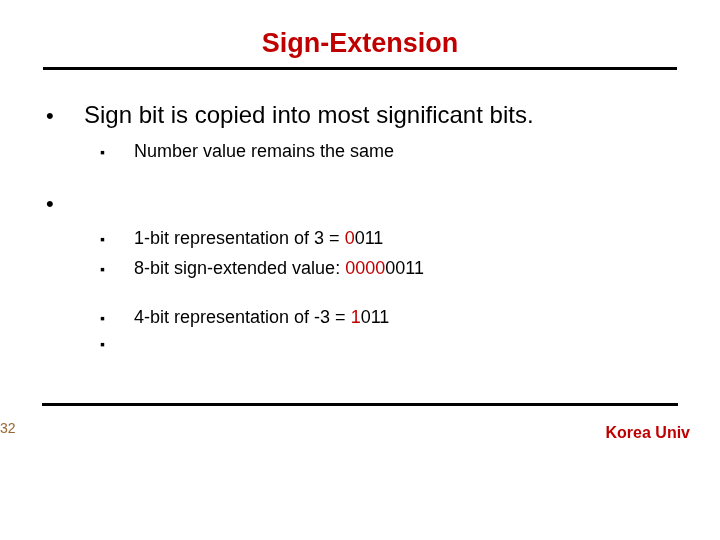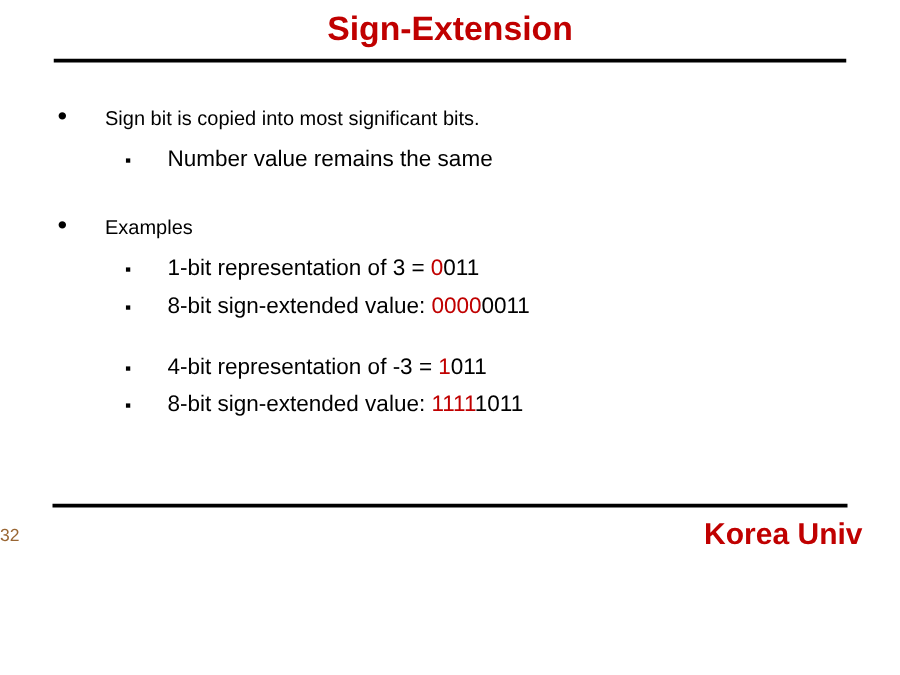--- a/index.html
+++ b/index.html
@@ -4,7 +4,7 @@
 <style>
   * { margin: 0; padding: 0; box-sizing: border-box; }
   html, body { width: 720px; height: 540px; background: #fff; font-family: Verdana, Geneva, sans-serif; overflow: hidden; }
-  .slide { position: relative; width: 720px; height: 460px; padding: 8px 42px 0 42px; }
+  .slide { position: relative; width: 720px; height: 460px; padding: 28px 42px 0 42px; }
   .title { text-align: center; font-weight: bold; color: #c00000; font-size: 27px; margin-bottom: 8px; }
   .title-rule { border: 0; height: 3px; background: #000; width: 634px; margin: 0 auto 30px auto; }
   .content { padding-left: 4px; }

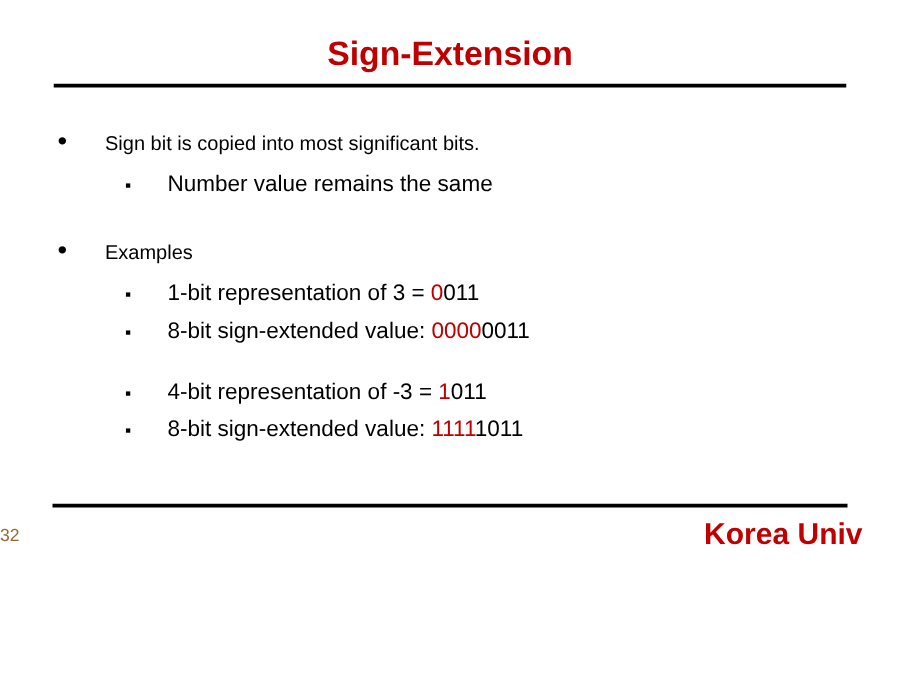--- a/index.html
+++ b/index.html
@@ -10,7 +10,7 @@
   .content { padding-left: 4px; }
   .lvl1 { display: flex; align-items: baseline; margin-bottom: 10px; }
   .lvl1 .bullet { color: #000; font-size: 22px; width: 38px; flex-shrink: 0; text-align: left; }
-  .lvl1 .text { font-size: 16px; color: #000; line-height: 1.25; }
+  .lvl1 .text { font-size: 24px; color: #000; line-height: 1.25; }
   .lvl2 { display: flex; align-items: baseline; margin-left: 54px; margin-bottom: 6px; }
   .lvl2 .bullet { color: #000; font-size: 14px; width: 34px; flex-shrink: 0; text-align: left; }
   .lvl2 .text { font-size: 18px; color: #000; line-height: 1.3; }

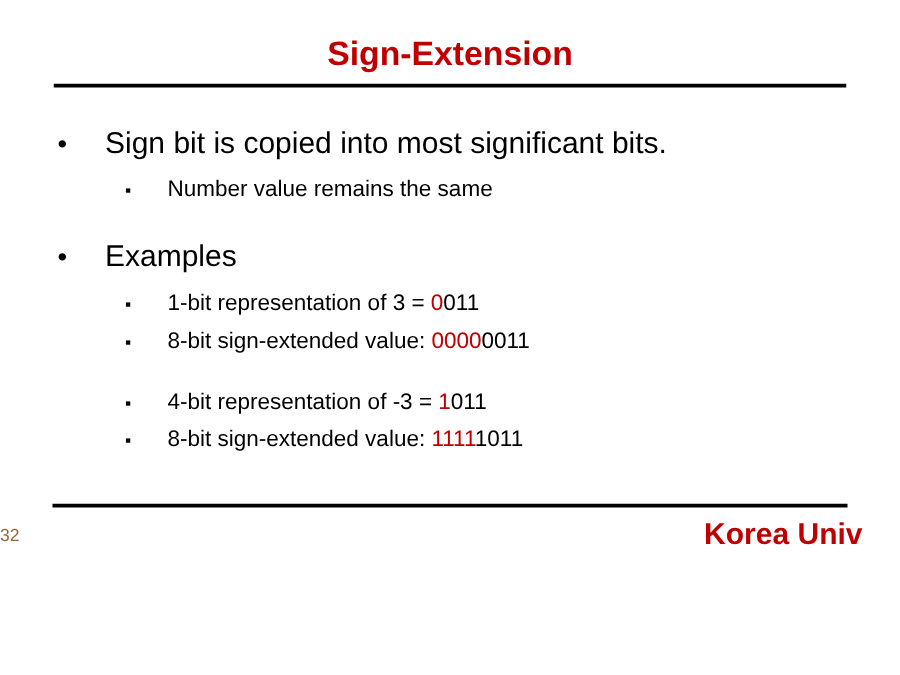--- a/index.html
+++ b/index.html
@@ -45,7 +45,6 @@
 
     <div class="lvl1">
       <span class="bullet">•</span>
-      <span class="text">Examples</span>
     </div>
 
     <div class="lvl2">

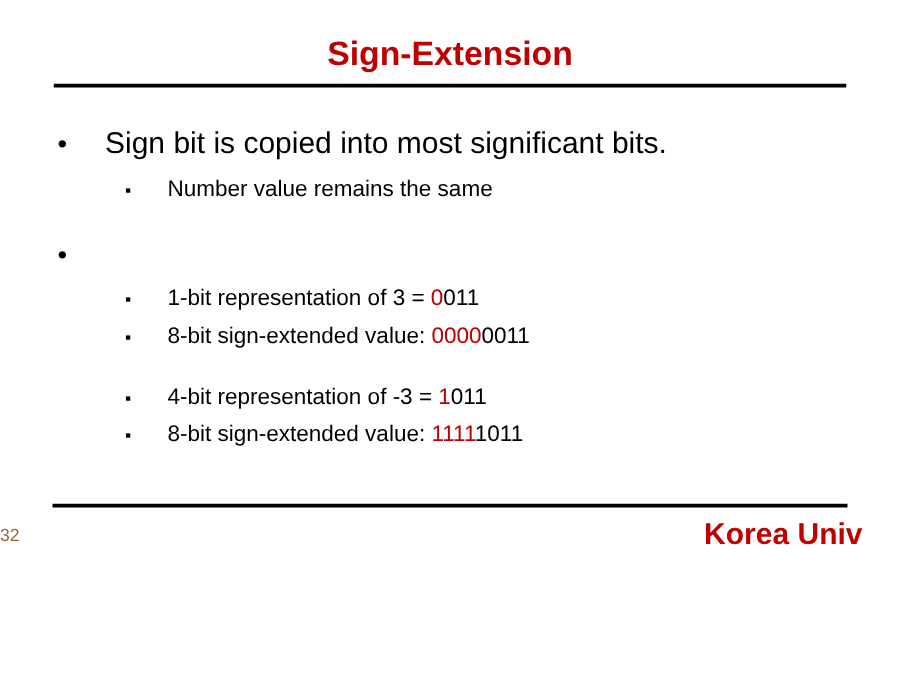--- a/index.html
+++ b/index.html
@@ -66,7 +66,6 @@
 
     <div class="lvl2">
       <span class="bullet">▪</span>
-      <span class="text"><span>8-bit sign-extended value: </span><span class="red">1111</span><span>1011</span></span>
     </div>
 
   </div>

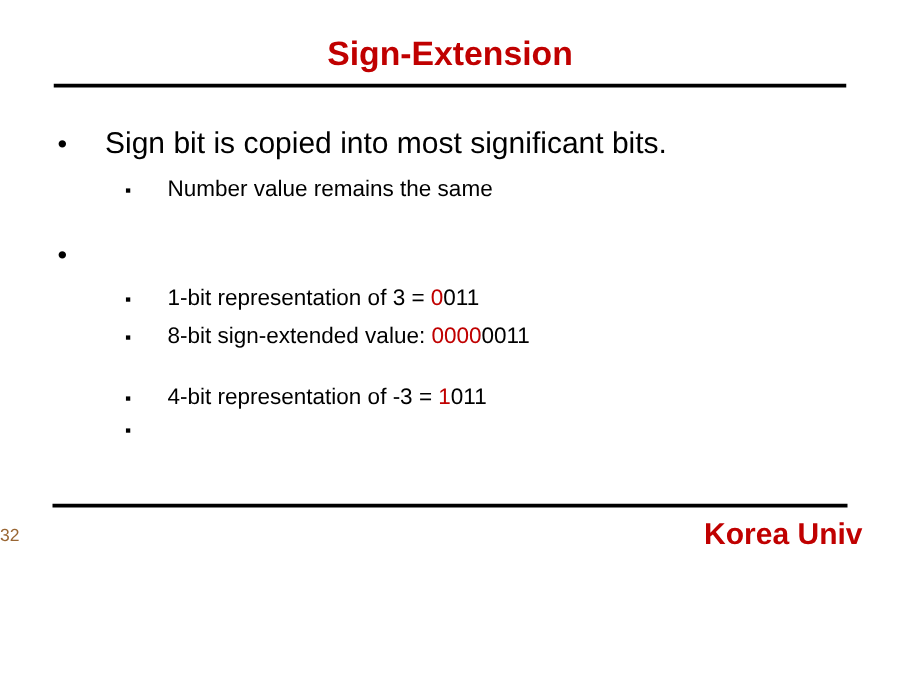--- a/index.html
+++ b/index.html
@@ -19,7 +19,7 @@
   .gap-lg { height: 20px; }
   .bottom-rule { position: absolute; left: 42px; width: 636px; bottom: 54px; height: 3px; background: #000; border: 0; }
   .page-num { position: absolute; bottom: 24px; width: 720px; left: 0; text-align: left; font-size: 14px; color: #996633; }
-  .footer-right { position: absolute; right: 30px; bottom: 18px; font-weight: bold; color: #c00000; font-size: 24px; }
+  .footer-right { position: absolute; right: 30px; bottom: 18px; font-weight: bold; color: #c00000; font-size: 16px; }
 </style>
 </head>
 <body>

